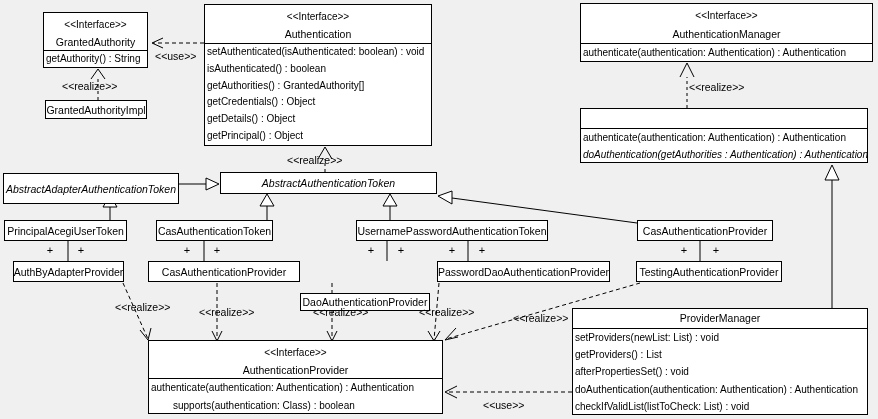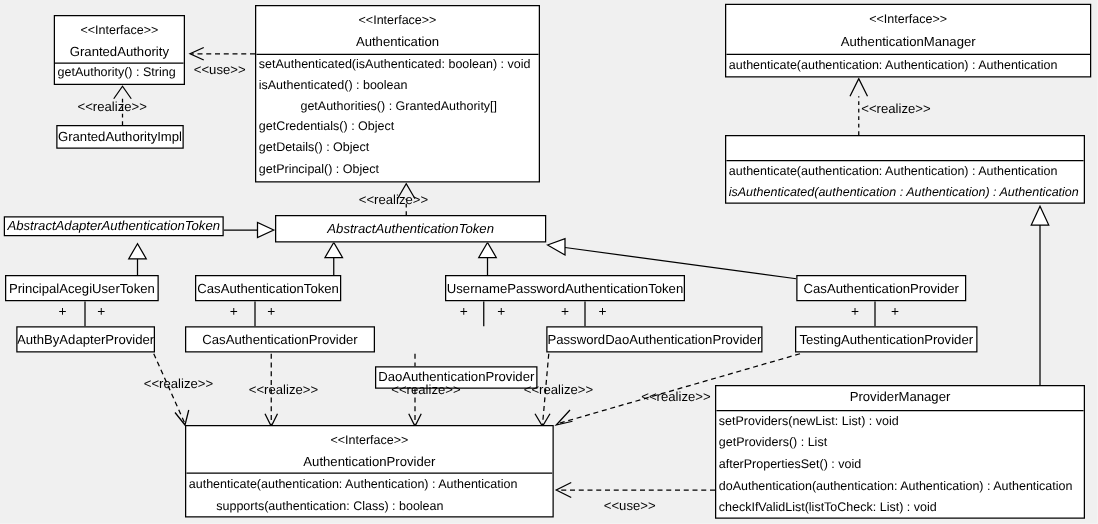--- a/index.html
+++ b/index.html
@@ -146,7 +146,7 @@
     </div>
     <div class="m" style="line-height:16.8px;">setAuthenticated(isAuthenticated: boolean) : void</div>
     <div class="m" style="line-height:16.8px;">isAuthenticated() : boolean</div>
-    <div class="m" style="line-height:16.8px;text-align:center;">getAuthorities() : GrantedAuthority[]</div>
+    <div class="m" style="line-height:16.8px;">getAuthorities() : GrantedAuthority[]</div>
     <div class="m" style="line-height:16.8px;">getCredentials() : Object</div>
     <div class="m" style="line-height:16.8px;">getDetails() : Object</div>
     <div class="m" style="line-height:16.8px;">getPrincipal() : Object</div>

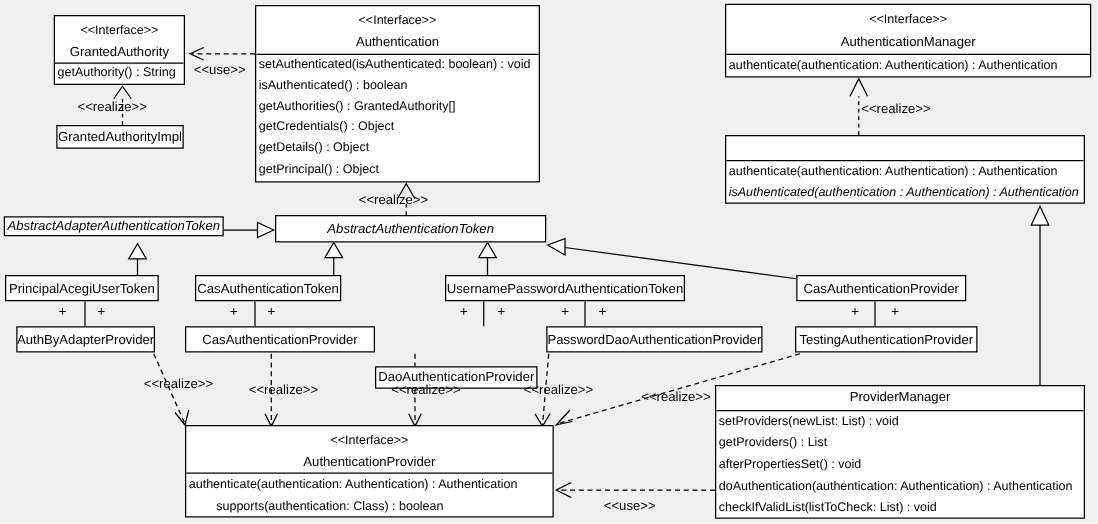--- a/index.html
+++ b/index.html
@@ -165,7 +165,7 @@
       <span class="cname it" style="line-height:19px;margin-top:43px;">AbstractAuthenticationManager</span>
     </div>
     <div class="m" style="line-height:17px;">authenticate(authentication: Authentication) : Authentication</div>
-    <div class="m it" style="line-height:17px;">isAuthenticated(authentication : Authentication) : Authentication</div>
+    <div class="m it" style="line-height:17px;">doAuthentication(getAuthorities : Authentication) : Authentication</div>
   </div>
 
   <div class="box single it" style="left:3px; top:173px; width:176px; height:16px;">

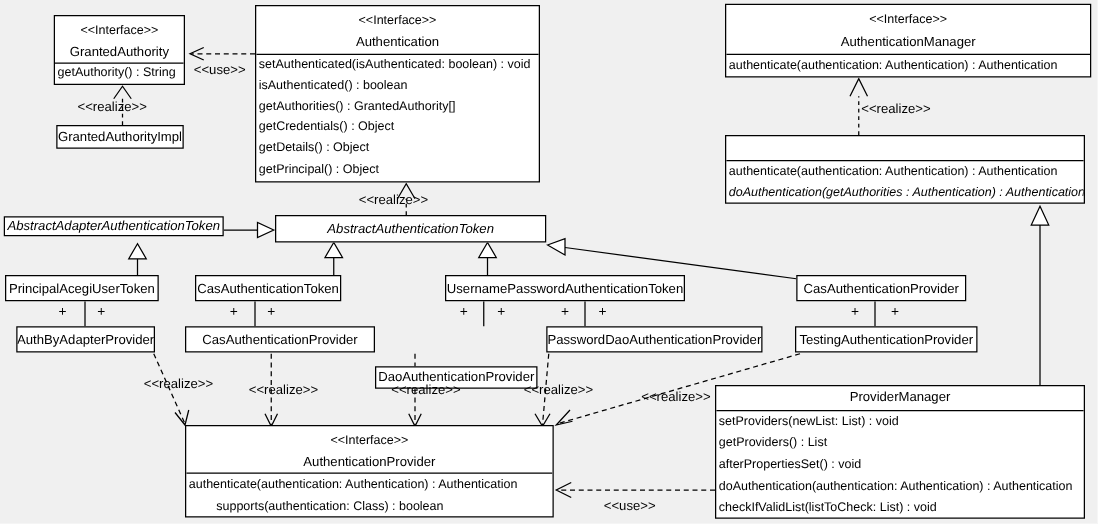--- a/index.html
+++ b/index.html
@@ -168,7 +168,7 @@
     <div class="m it" style="line-height:17px;">doAuthentication(getAuthorities : Authentication) : Authentication</div>
   </div>
 
-  <div class="box single it" style="left:3px; top:173px; width:176px; height:16px;">
+  <div class="box single it" style="left:3px; top:173px; width:176px; height:31px;">
     <span>AbstractAdapterAuthenticationToken</span>
   </div>
 

